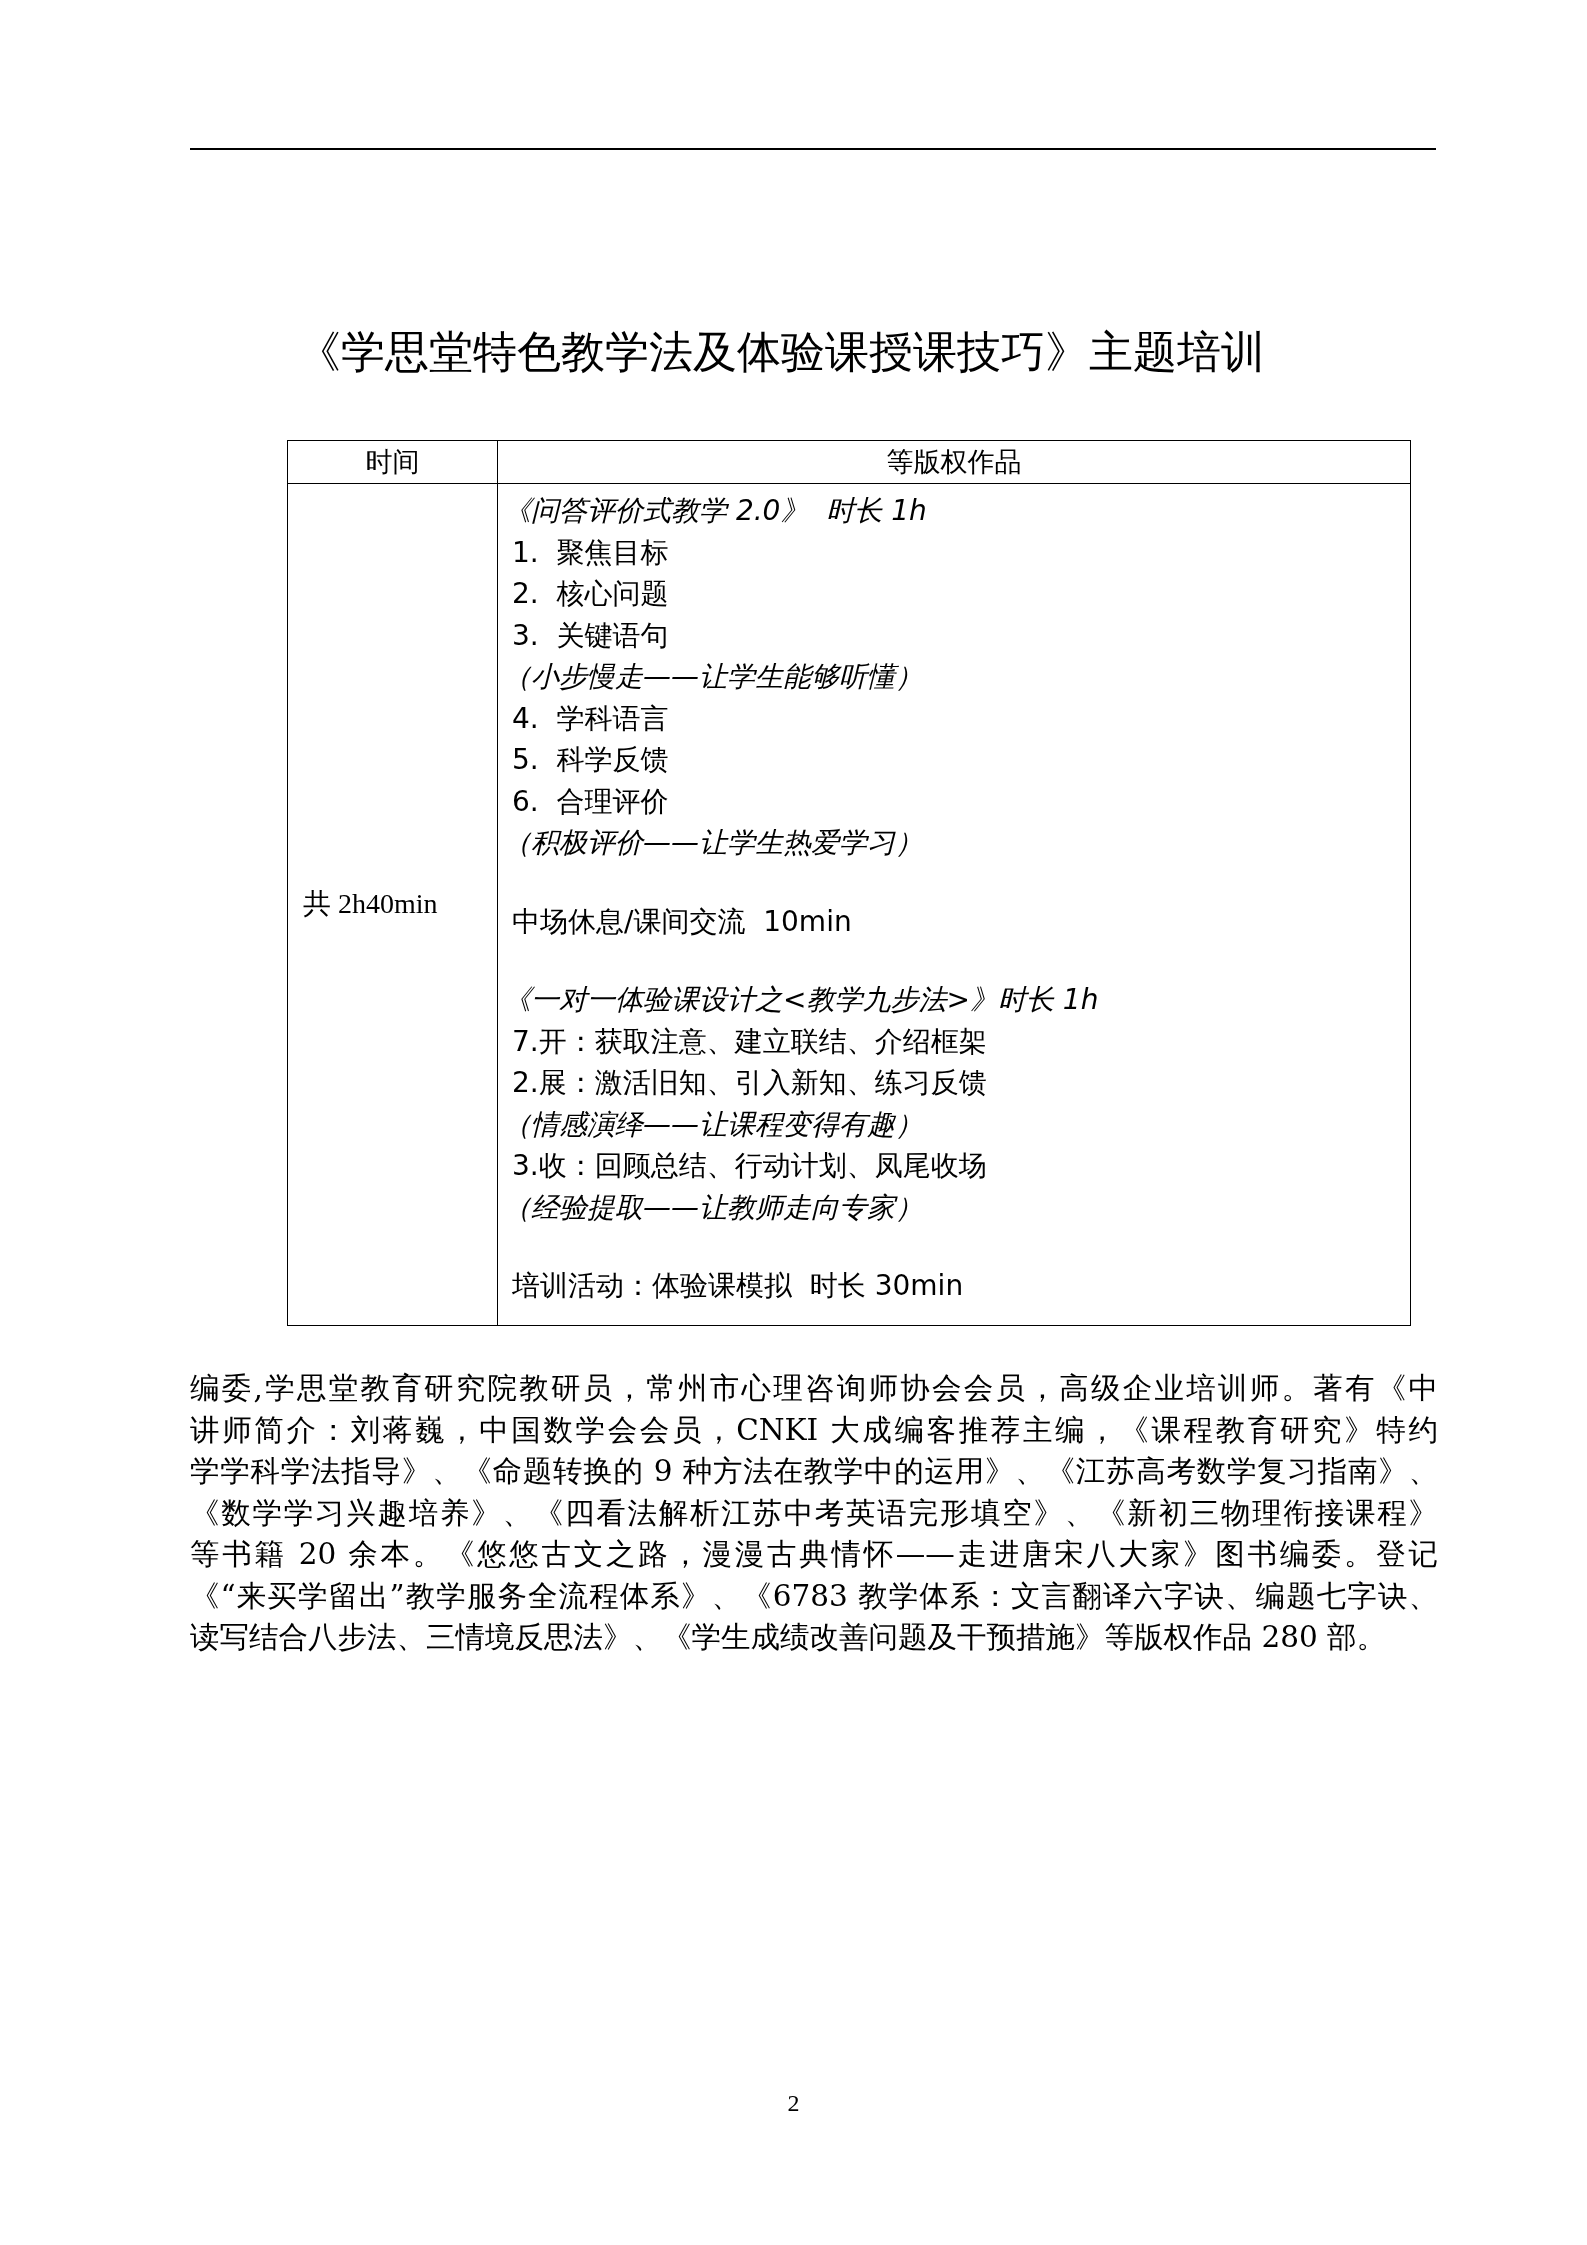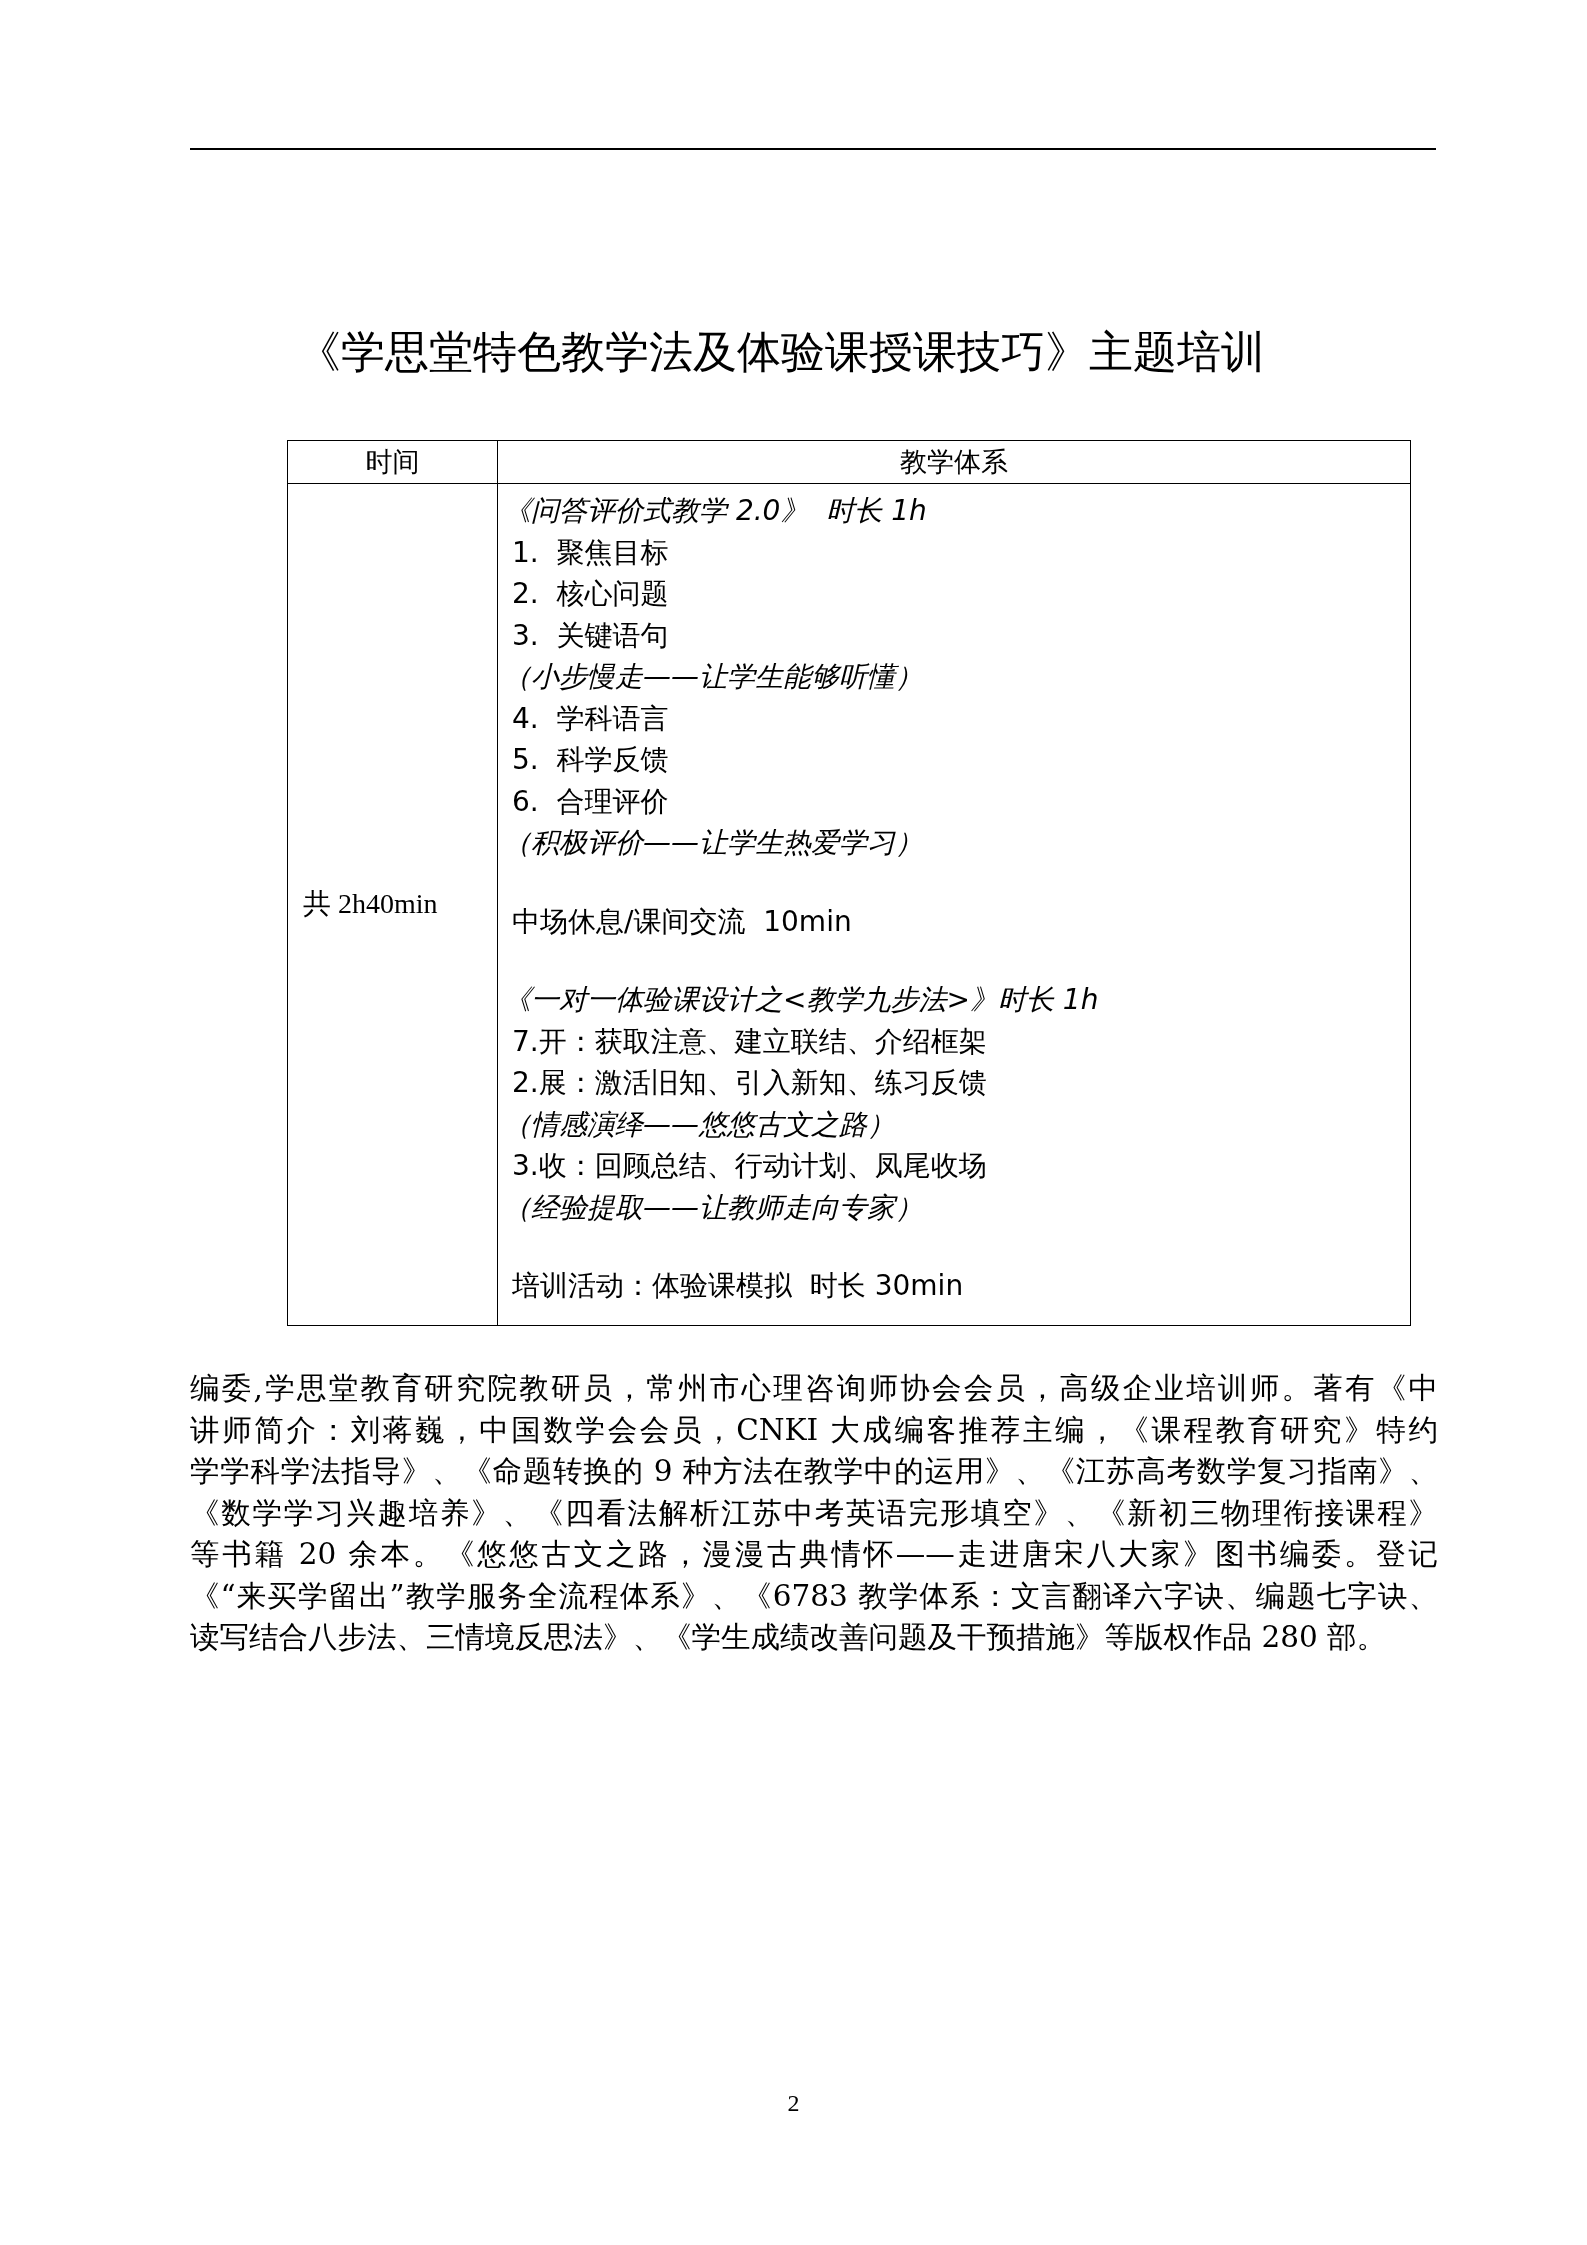--- a/index.html
+++ b/index.html
@@ -65,7 +65,7 @@
   <thead>
     <tr>
       <th>时间</th>
-      <th>教学体系</th>
+      <th>等版权作品</th>
     </tr>
   </thead>
   <tbody>

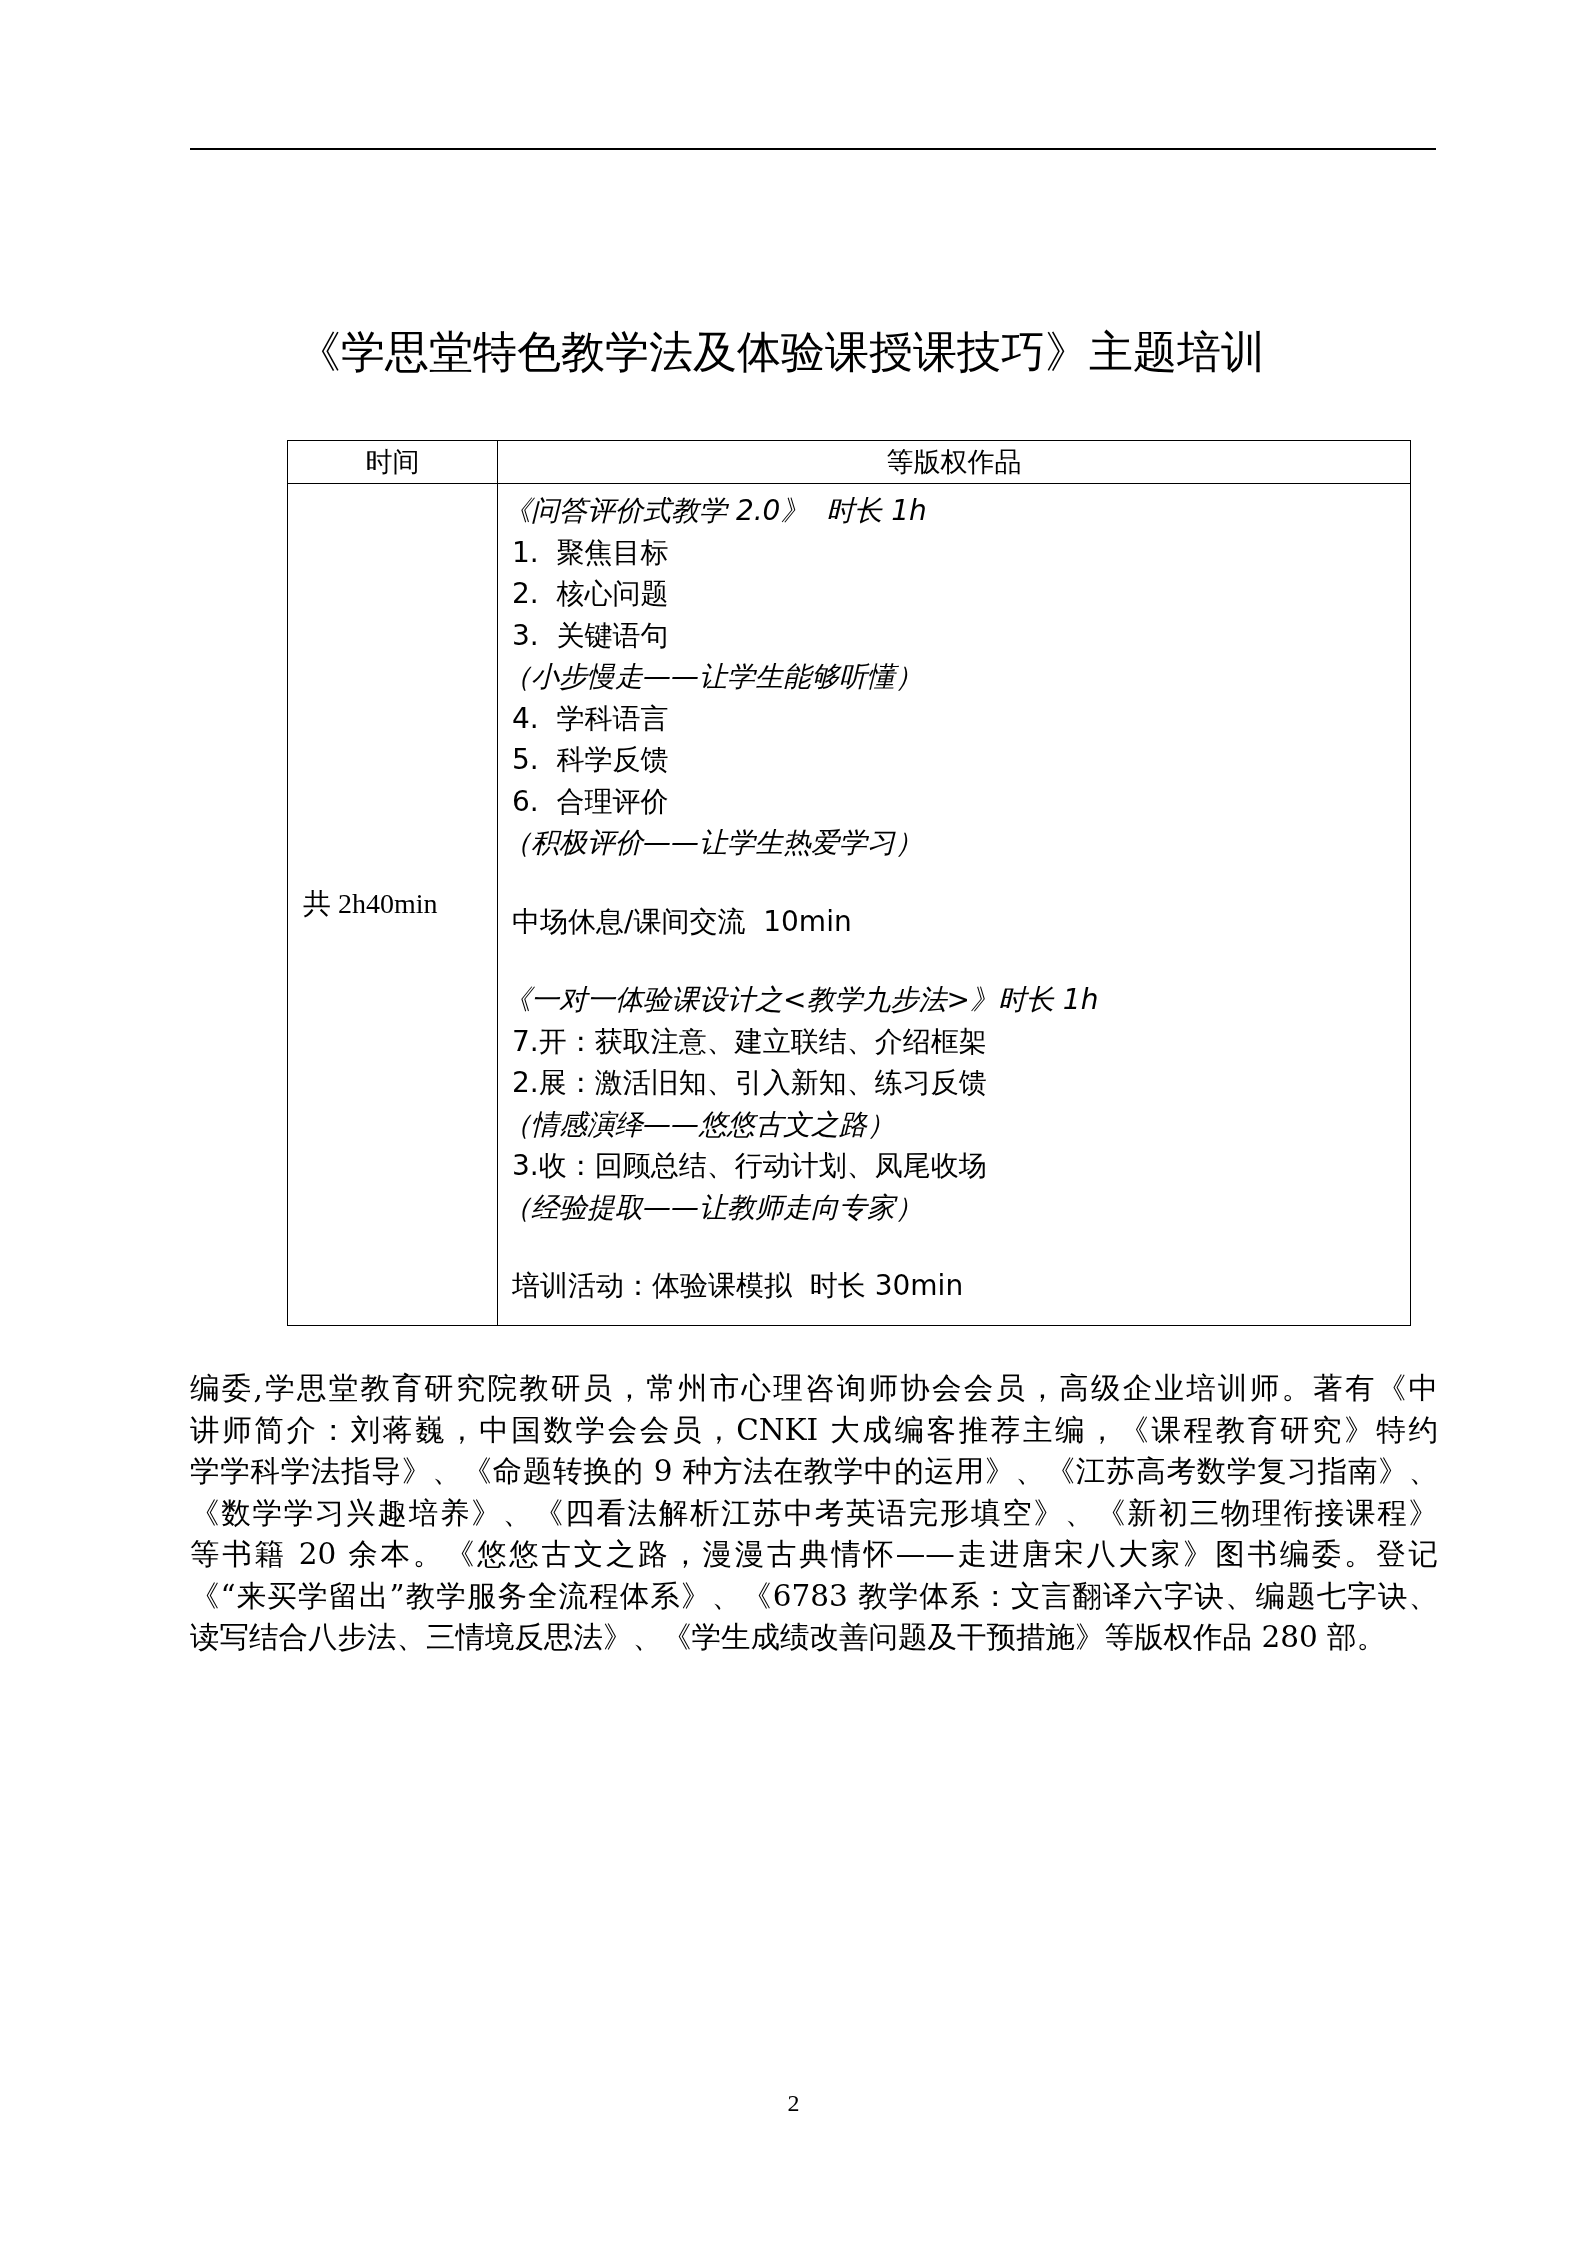--- a/index.html
+++ b/index.html
@@ -88,7 +88,7 @@
             <div class="line indent">《一对一体验课设计之&lt;教学九步法&gt;》时长 1h</div>
             <div class="line">7.开：获取注意、建立联结、介绍框架</div>
             <div class="line">2.展：激活旧知、引入新知、练习反馈</div>
-            <div class="line indent">（情感演绎——悠悠古文之路）</div>
+            <div class="line indent">（情感演绎——让课程变得有趣）</div>
             <div class="line">3.收：回顾总结、行动计划、凤尾收场</div>
             <div class="line indent">（经验提取——让教师走向专家）</div>
             <div class="blank"></div>

